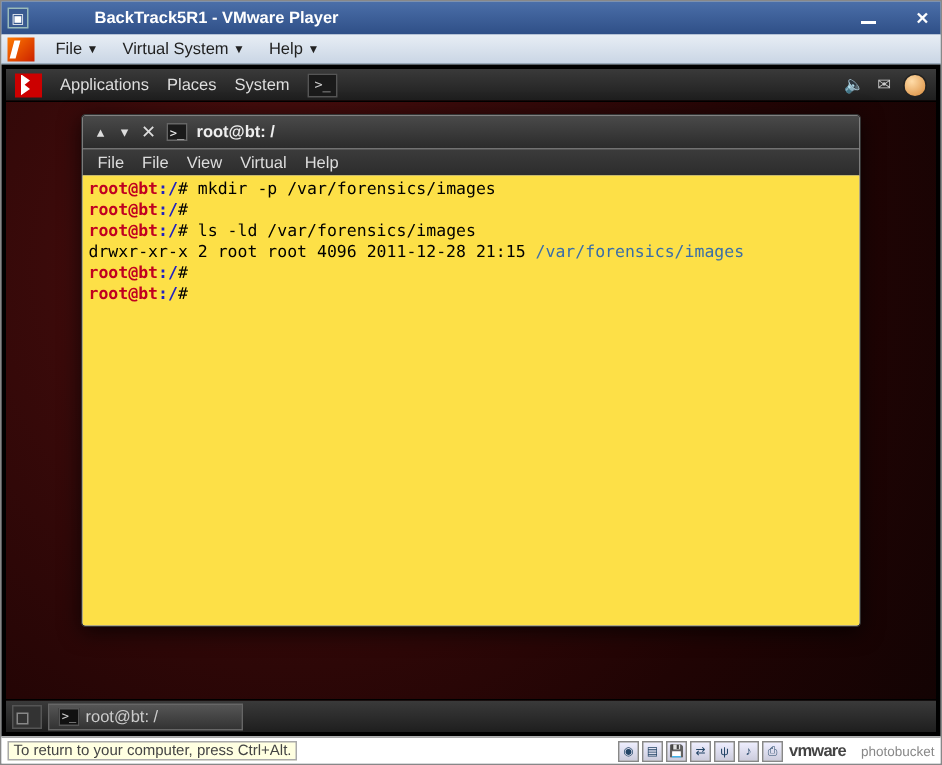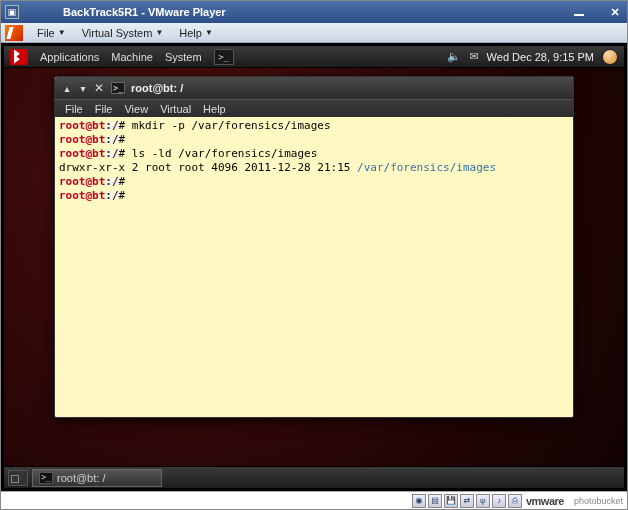--- a/index.html
+++ b/index.html
@@ -122,7 +122,7 @@
       <div class="gnome-panel">
         <div class="bt-icon"></div>
         <div class="pmenu">Applications</div>
-        <div class="pmenu">Machine</div>
+        <div class="pmenu">Places</div>
         <div class="pmenu">System</div>
         <div class="term-launch">&gt;_</div>
         <div class="spacer"></div>

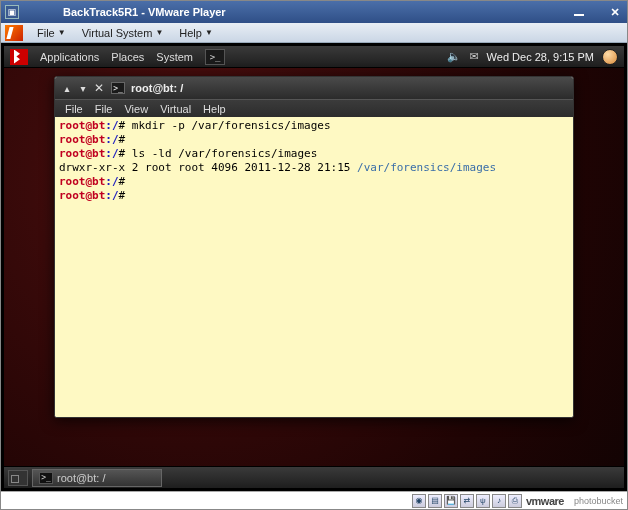--- a/index.html
+++ b/index.html
@@ -129,7 +129,6 @@
         <div class="tray">
           <span class="tray-icon">🔈</span>
           <span class="tray-icon">✉</span>
-          <span class="clock">Wed Dec 28,  9:15 PM</span>
           <div class="user-icon"></div>
         </div>
       </div>

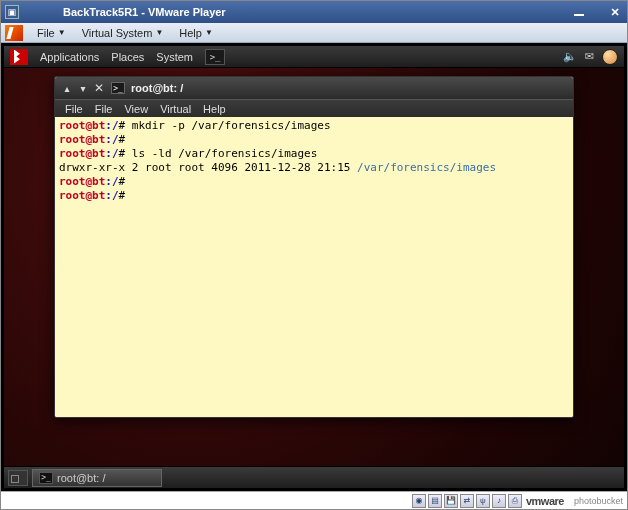--- a/index.html
+++ b/index.html
@@ -57,7 +57,7 @@
   .term-menubar { height:18px; background:linear-gradient(#3b3b3b,#2c2c2c); color:#ddd; display:flex; align-items:center; font-size:11px; padding-left:4px; border-top:1px solid #555;}
   .term-menubar .tmenu { padding:0 6px; cursor:pointer;}
 
-  .term-body { background:#fef9c3; padding:2px 4px; font-family: "DejaVu Sans Mono","Courier New",monospace; font-size:11px; line-height:14px; height:300px; overflow:auto; white-space:pre; color:#000; position:relative;}
+  .term-body { background:#fde047; padding:2px 4px; font-family: "DejaVu Sans Mono","Courier New",monospace; font-size:11px; line-height:14px; height:300px; overflow:auto; white-space:pre; color:#000; position:relative;}
   .term-body::-webkit-scrollbar { width:14px;}
   .term-body::-webkit-scrollbar-track { background:#eee; border-left:1px solid #ccc;}
   .term-body::-webkit-scrollbar-thumb { background:#bcbcbc; border:1px solid #999; border-radius:2px;}

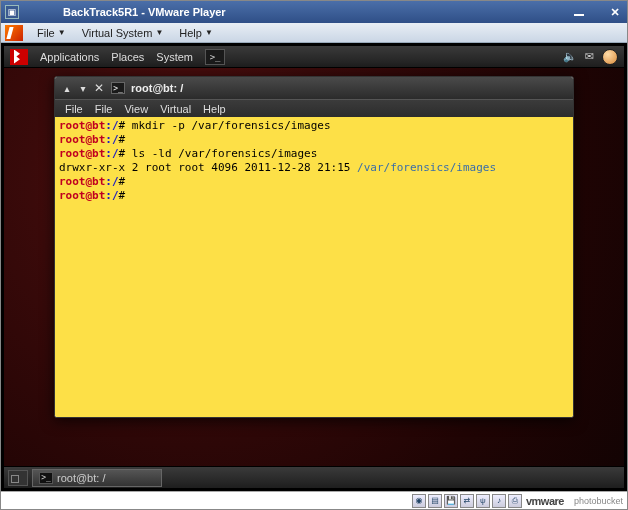--- a/index.html
+++ b/index.html
@@ -174,6 +174,7 @@
   </div>
 
   <div class="hint-bar">
+    <span class="hint">To return to your computer, press Ctrl+Alt.</span>
     <span class="spacer"></span>
     <div class="status-icons">
       <div class="sicon">◉</div>

